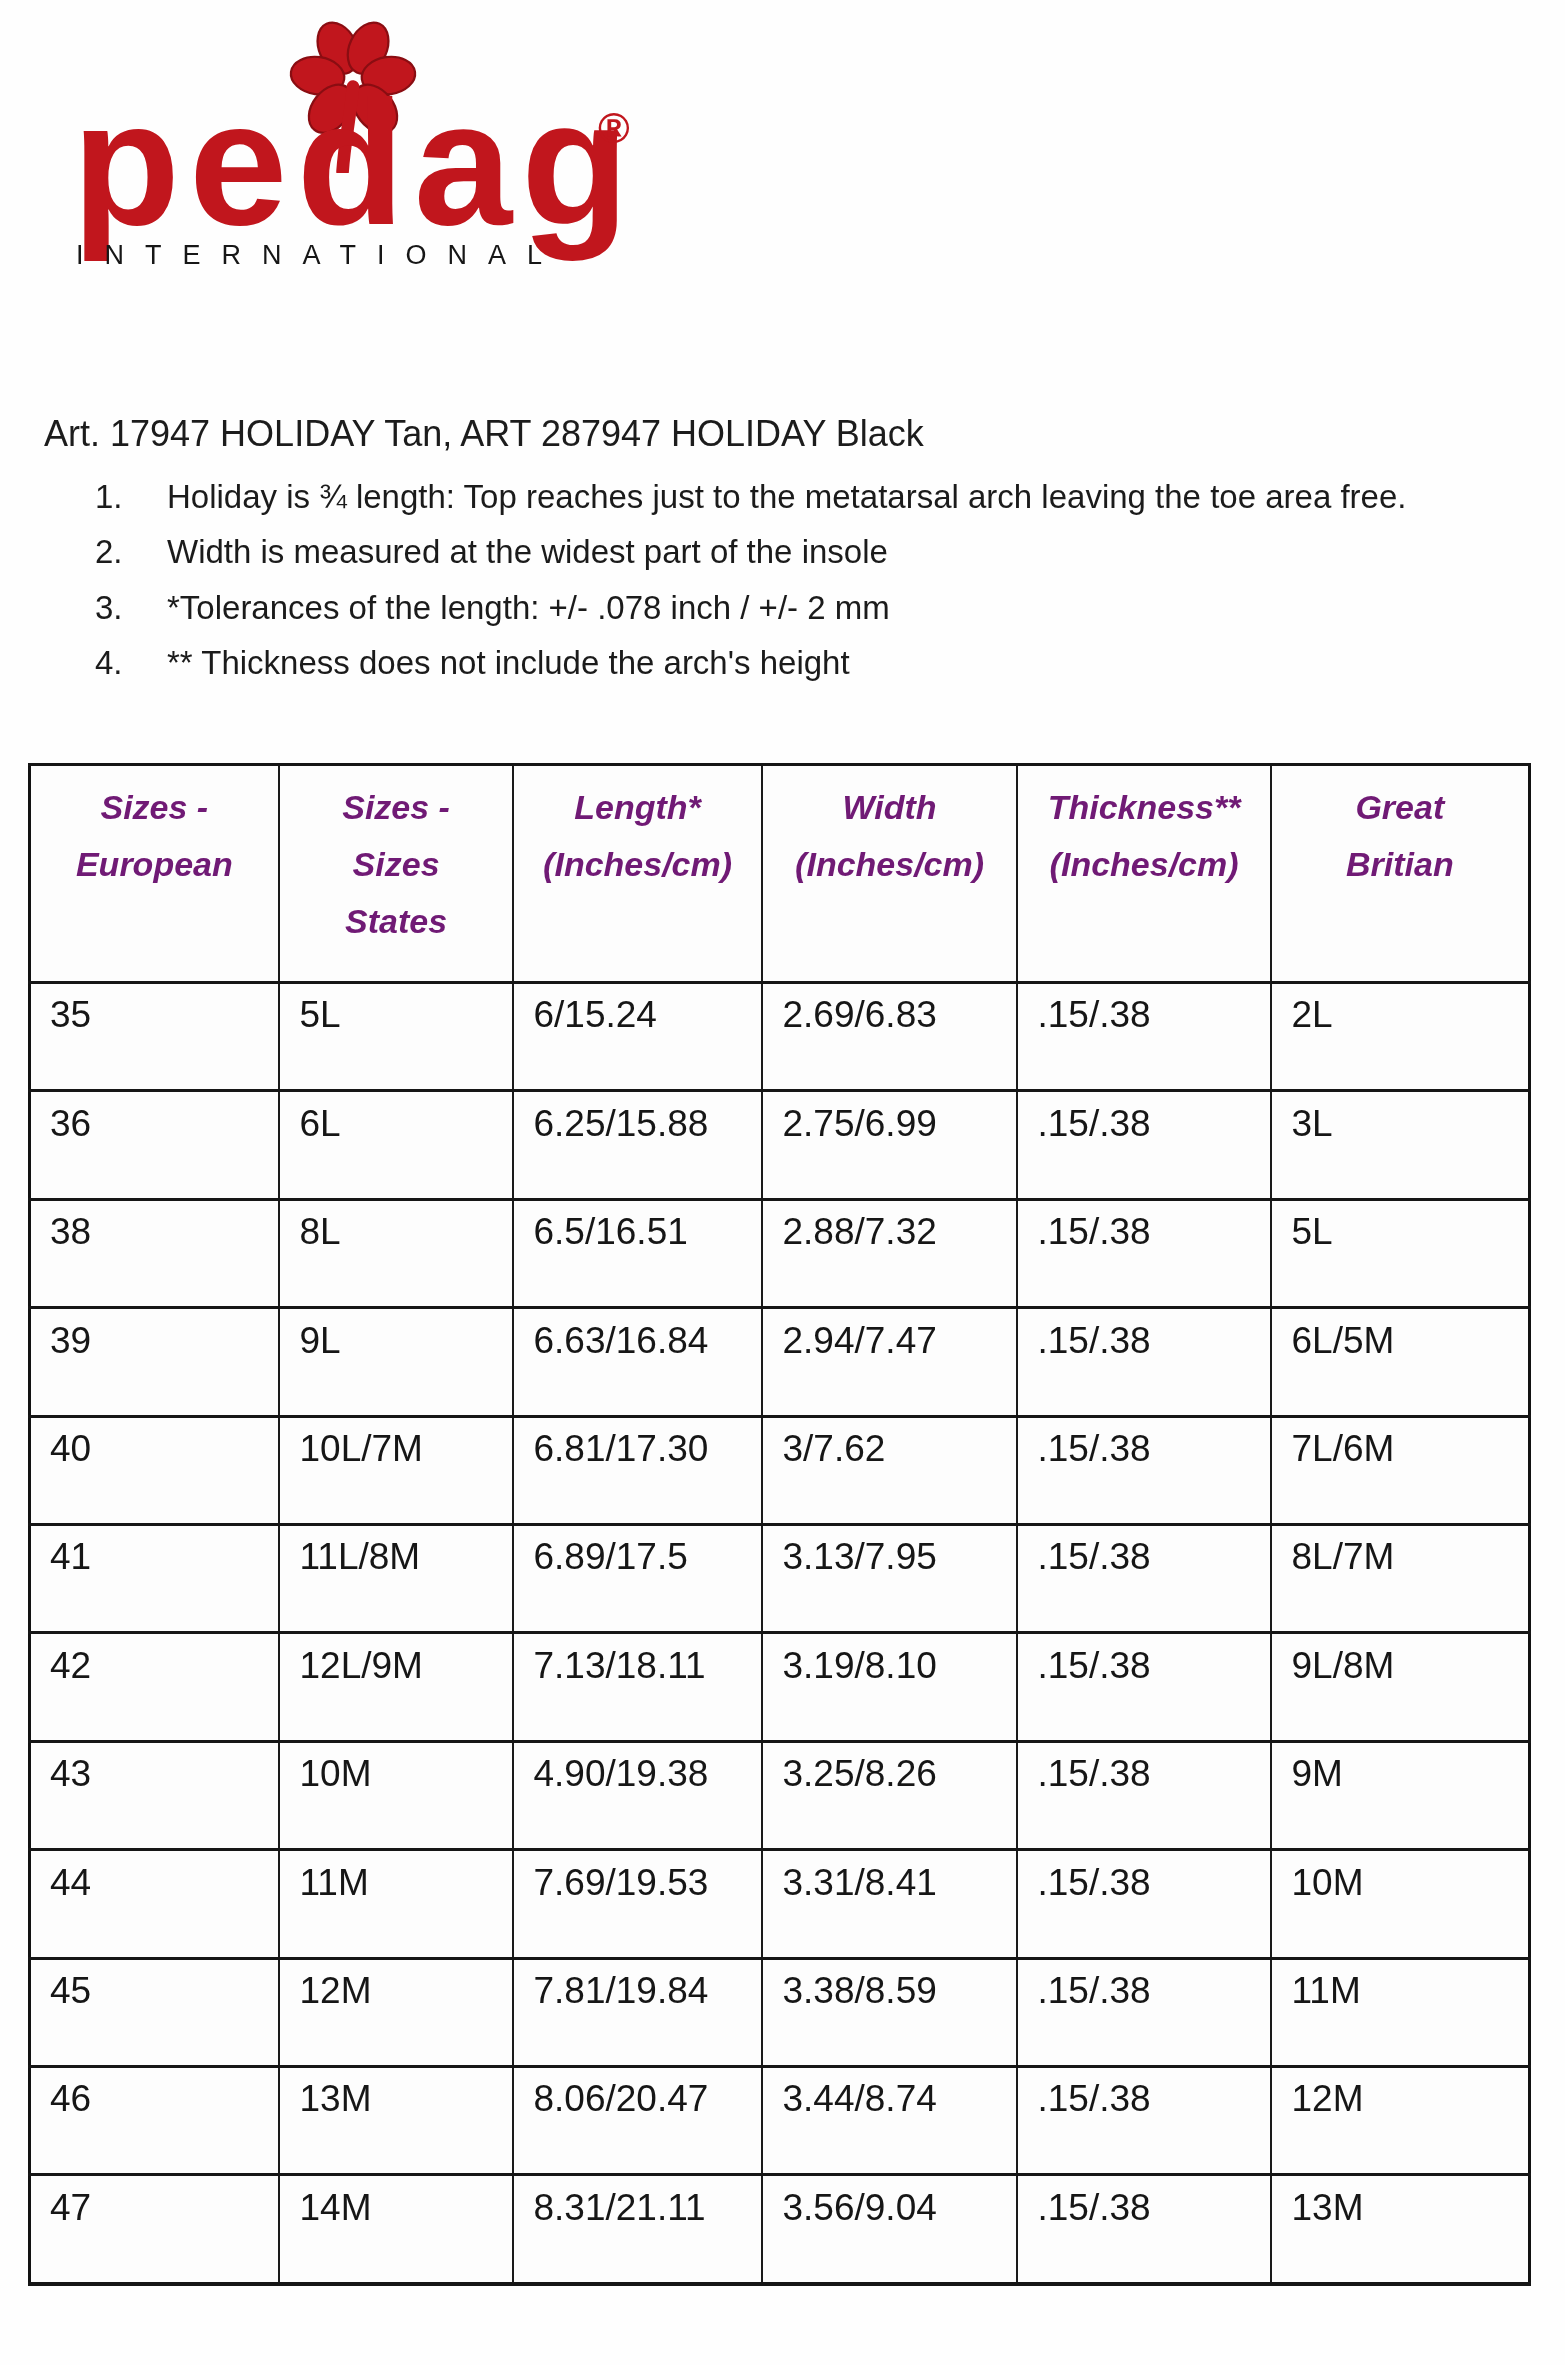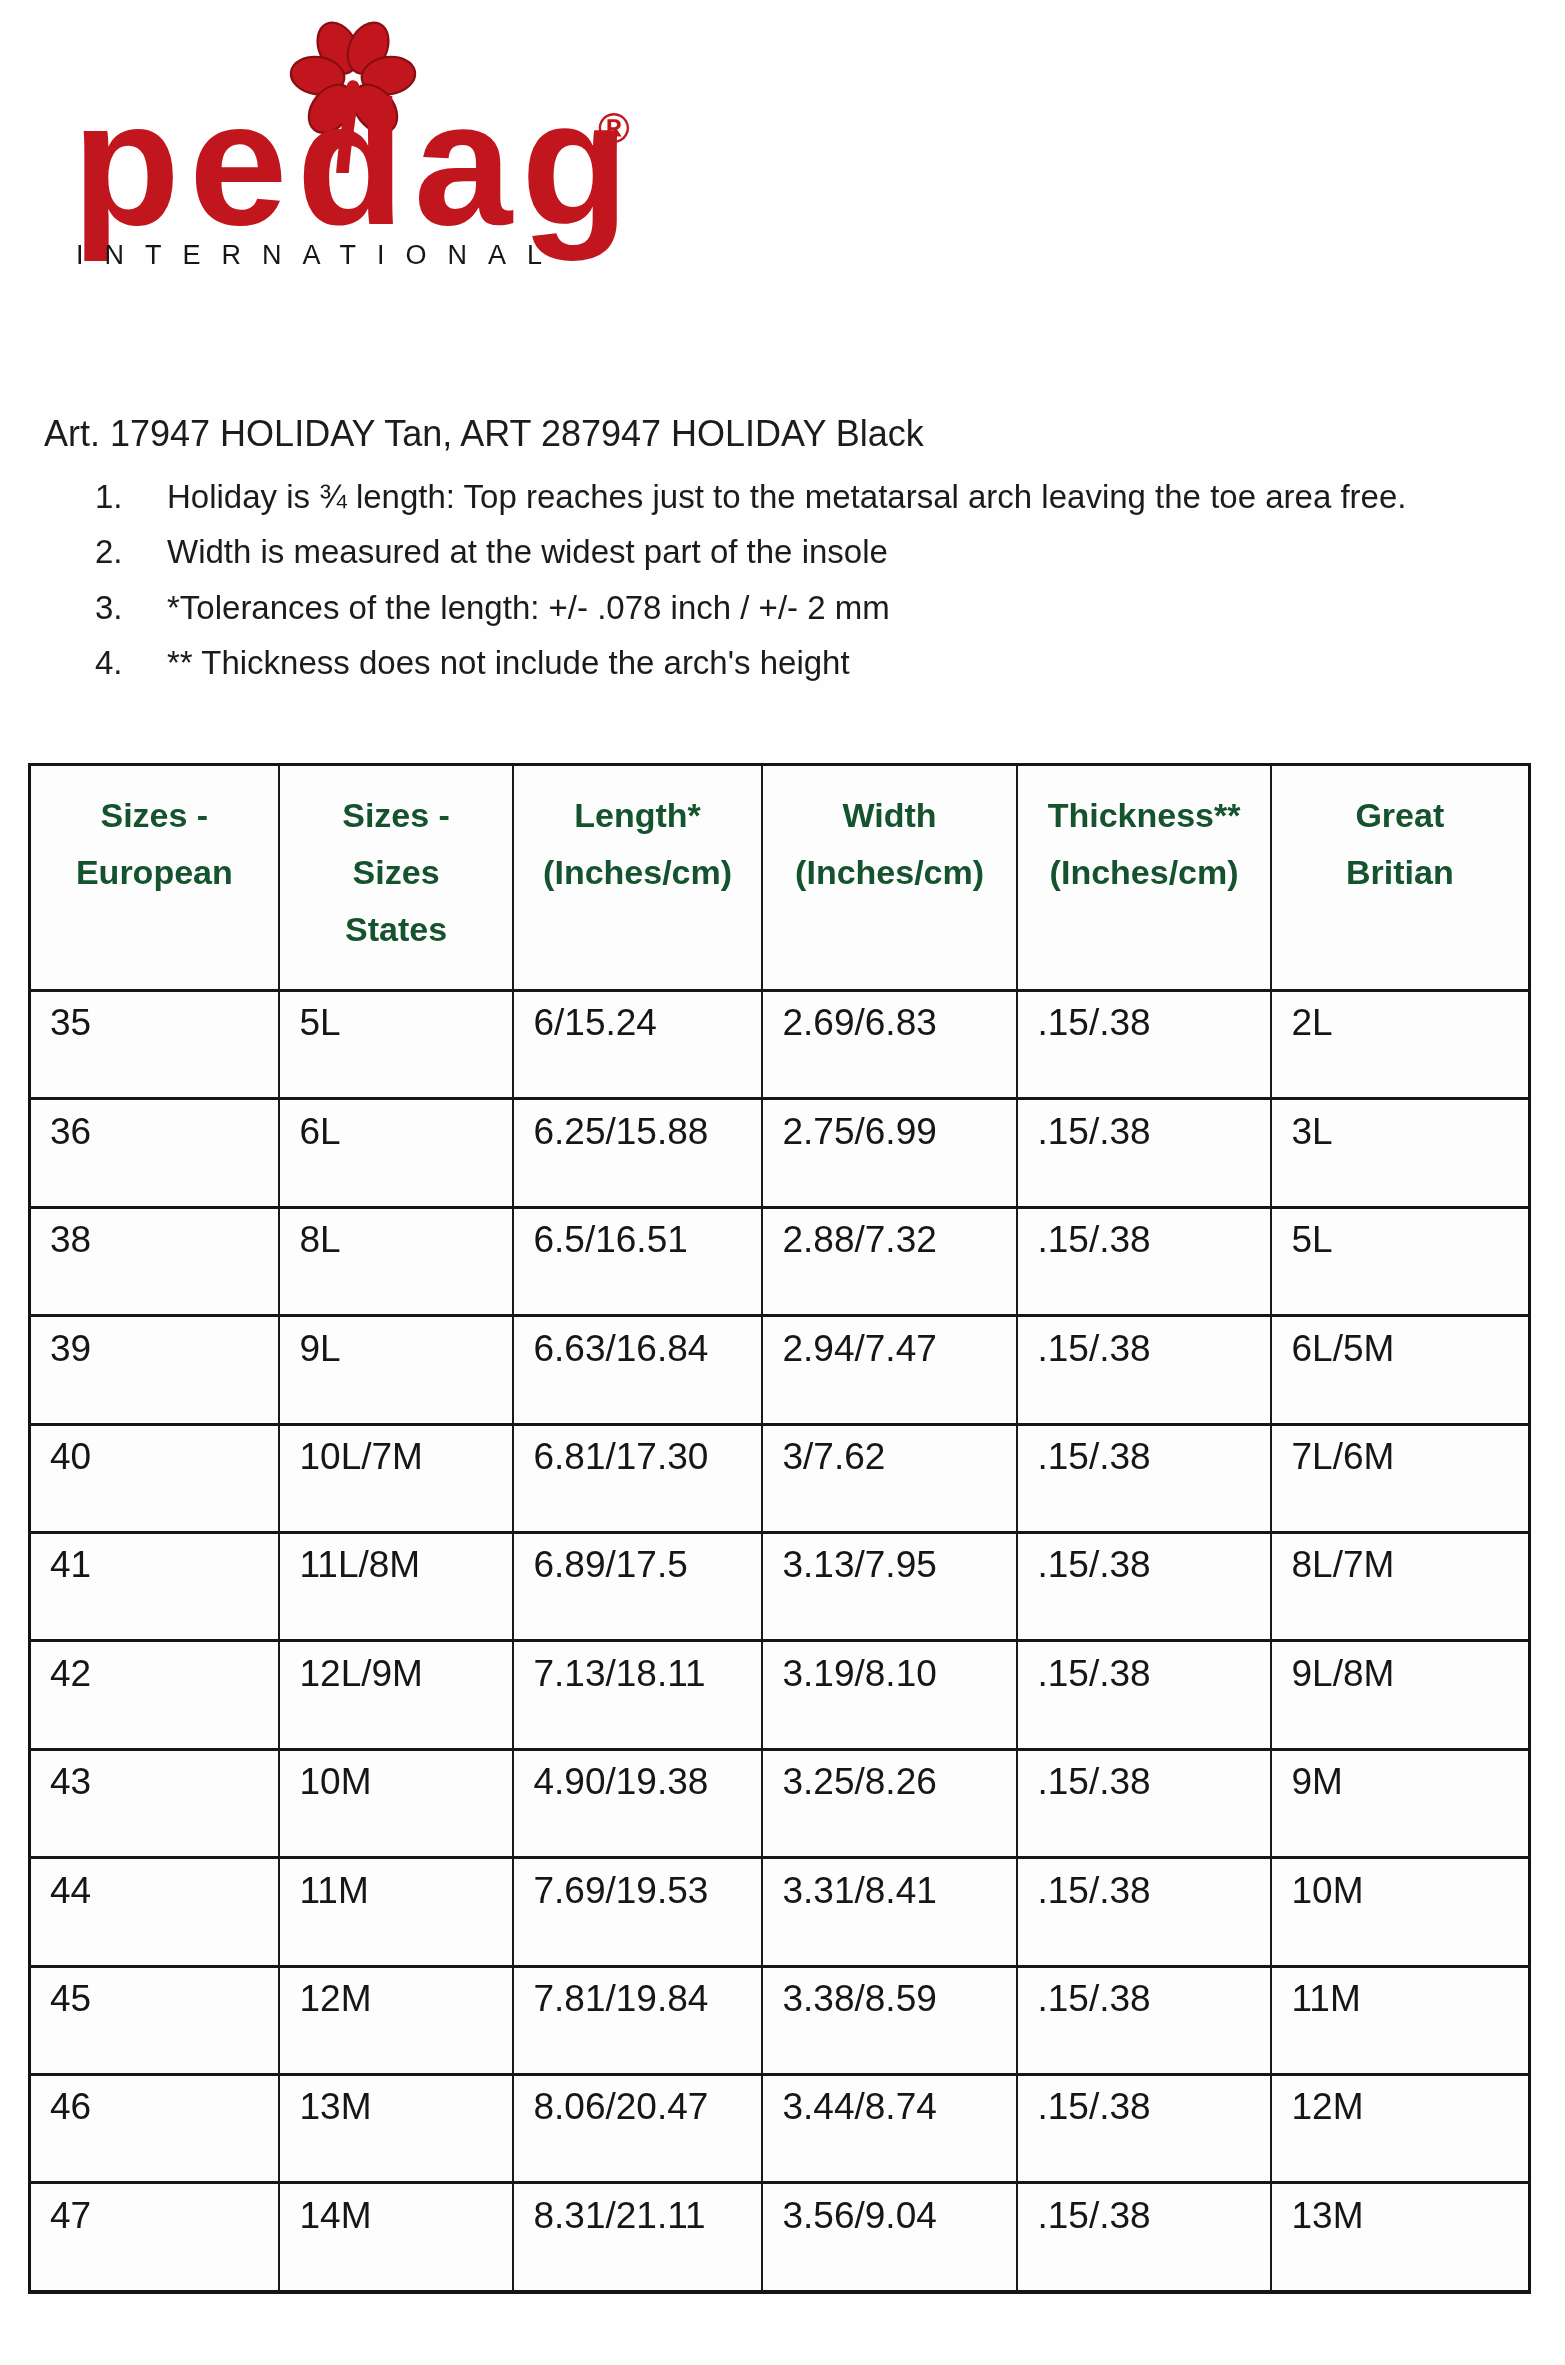--- a/index.html
+++ b/index.html
@@ -58,8 +58,8 @@
   }
   table.size-chart{border:3px solid #121212;border-top-width:3.7px;}
   table.size-chart thead th{
-    height:201px;vertical-align:top;padding-top:21px;
-    font-size:34px;font-weight:bold;text-align:center;color:#14532d;
+    height:201px;vertical-align:top;padding-top:13px;
+    font-size:34px;font-weight:bold;text-align:center;color:#701a75;font-style:italic;
   }
   table.size-chart thead th .hline{display:block;line-height:57px;}
   table.size-chart tbody td{

